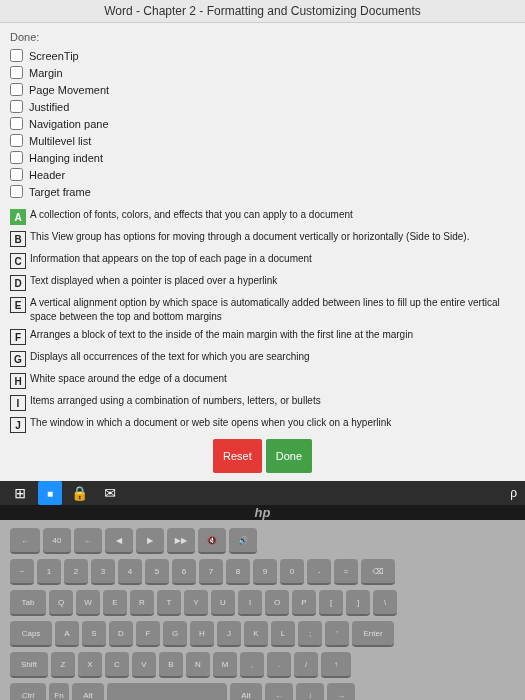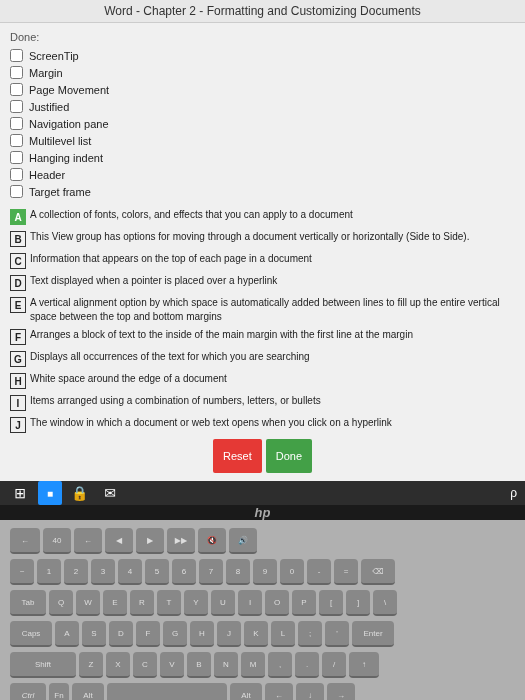--- a/index.html
+++ b/index.html
@@ -315,7 +315,7 @@
         </div>
         <div class="def-item">
           <div class="def-letter">J</div>
-          <span class="def-text">The window in which a document or web text opens when you click on a hyperlink</span>
+          <span class="def-text">The window in which a document or web site opens when you click on a hyperlink</span>
         </div>
       </div>
 

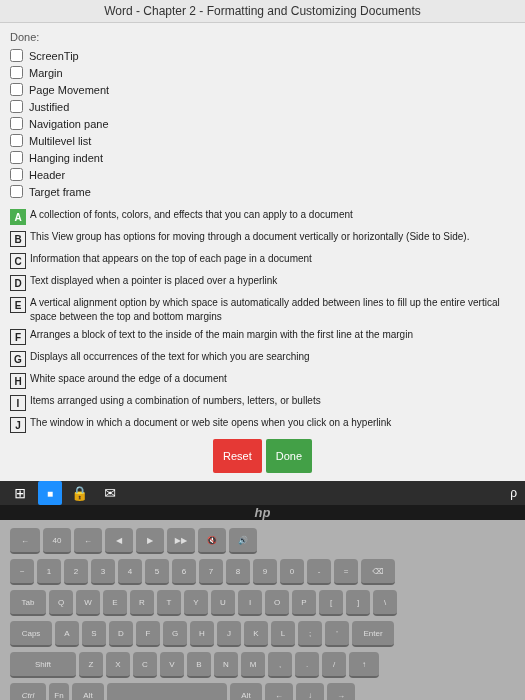--- a/index.html
+++ b/index.html
@@ -401,7 +401,7 @@
       <div class="key" style="width: 42px;">Enter</div>
     </div>
     <div class="key-row">
-      <div class="key" style="width: 66px;">Shift</div>
+      <div class="key" style="width: 38px;">Shift</div>
       <div class="key" style="width: 24px;">Z</div>
       <div class="key" style="width: 24px;">X</div>
       <div class="key" style="width: 24px;">C</div>

